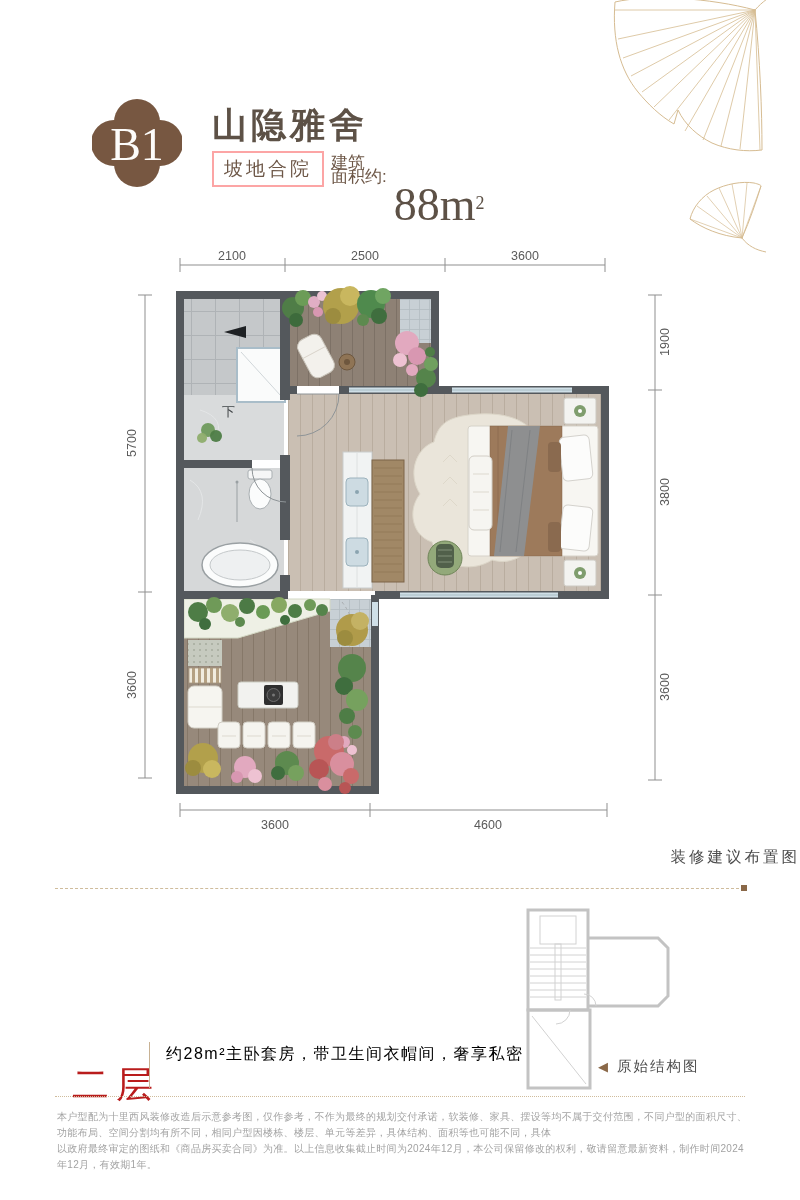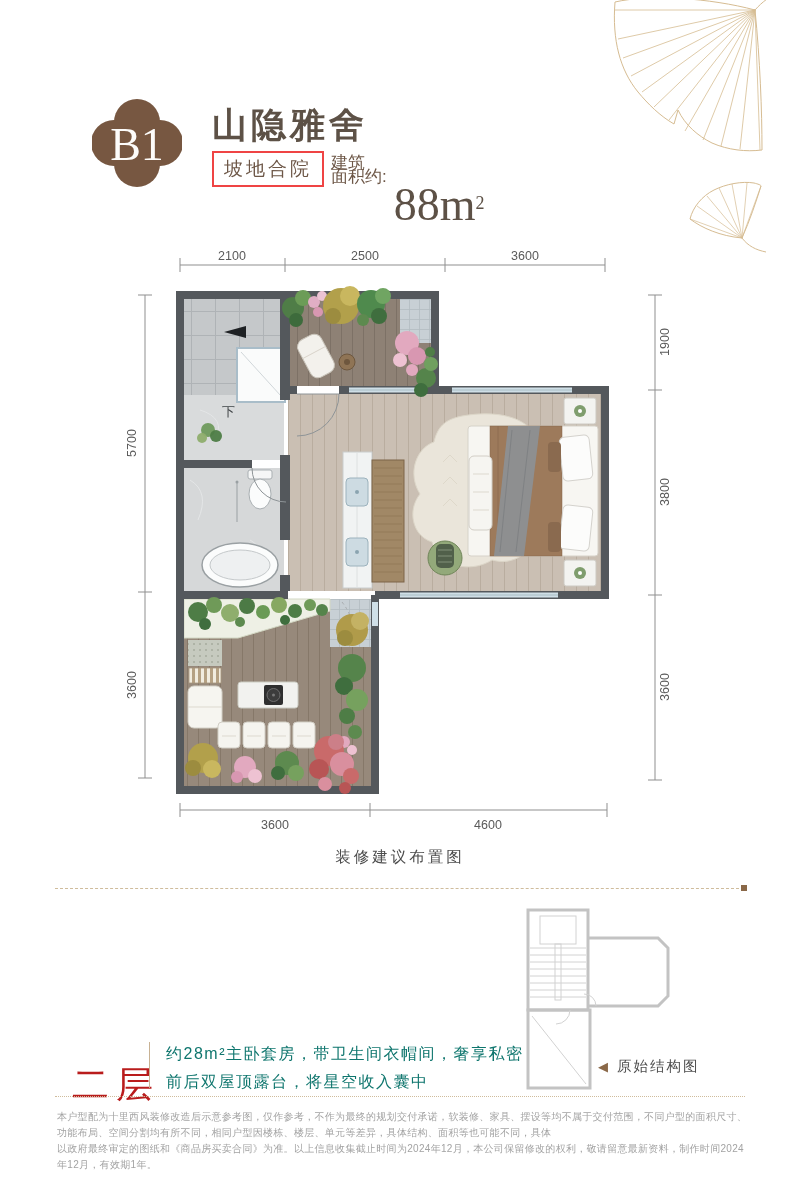--- a/index.html
+++ b/index.html
@@ -12,7 +12,7 @@
   .badge-label{font-family:"Liberation Serif","DejaVu Serif",serif;}
   .title{position:absolute;left:212px;top:102px;font-size:35px;font-weight:bold;
          color:#5d5146;letter-spacing:4px;font-family:Liberation Serif, serif;}
-  .tag{position:absolute;left:212px;top:151px;border:2px solid #ef4444;color:#6d5747;
+  .tag{position:absolute;left:212px;top:151px;border:2px solid #fca5a5;color:#6d5747;
        font-size:19px;letter-spacing:3px;padding:3px 10px;
        font-family:"Liberation Serif","DejaVu Serif",serif;}
   .area{position:absolute;left:331px;top:150px;display:flex;align-items:flex-start;}

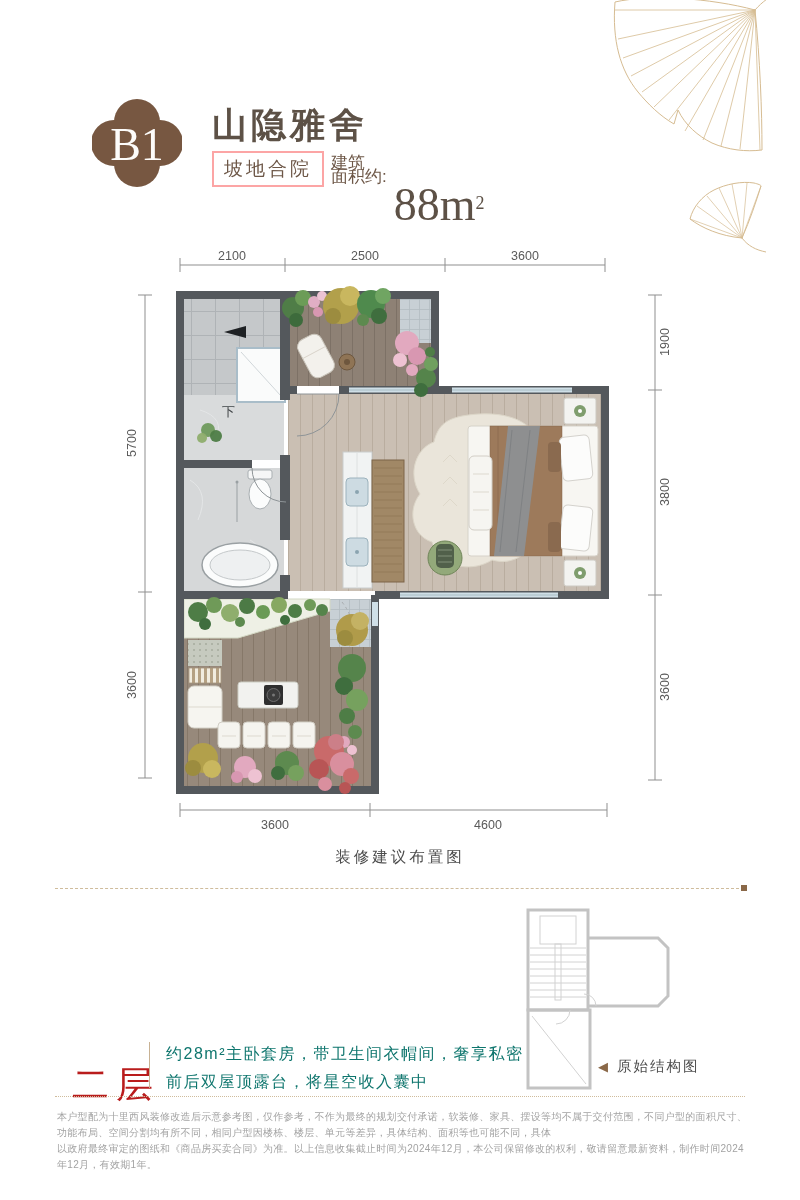--- a/index.html
+++ b/index.html
@@ -22,7 +22,7 @@
   .area-sup{font-size:18px;vertical-align:top;position:relative;top:-2px;}
 
   
-  .plan-caption{position:absolute;left:0;top:847px;width:800px;text-align:center;
+  .plan-caption{position:absolute;left:0;top:847px;width:800px;text-align:right;
                 font-size:15.5px;color:#4c4c4c;letter-spacing:3px;}
   .sep1{position:absolute;left:55px;top:888px;width:684px;border-top:1px dashed #cfbc9c;}
   .sep1-square{position:absolute;left:741px;top:885px;width:6px;height:6px;background:#8a6848;}

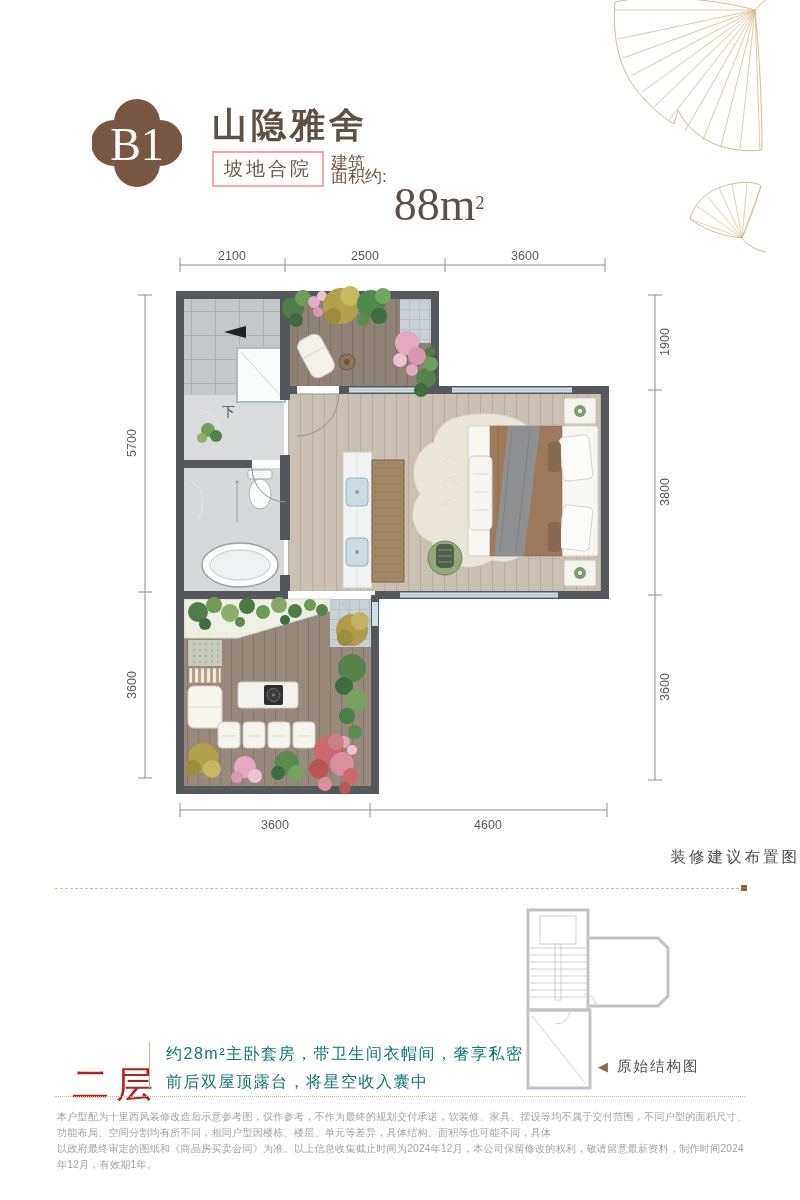--- a/index.html
+++ b/index.html
@@ -34,7 +34,7 @@
                letter-spacing:7px;font-family:"Liberation Serif","DejaVu Serif",serif;margin-top:24px;}
   .floor-divider{position:absolute;left:149px;top:1042px;width:1px;height:46px;background:#c8b294;}
   .floor-desc{position:absolute;left:166px;top:1040px;font-size:16px;line-height:28px;
-              color:#0f766e;letter-spacing:1.5px;}
+              color:#000000;letter-spacing:1.5px;}
   .disclaimer{position:absolute;left:57px;top:1109px;width:692px;font-size:10px;
               line-height:16px;color:#a3a3a3;letter-spacing:.3px;}
   svg text{font-family:"Liberation Sans","DejaVu Sans",sans-serif;}

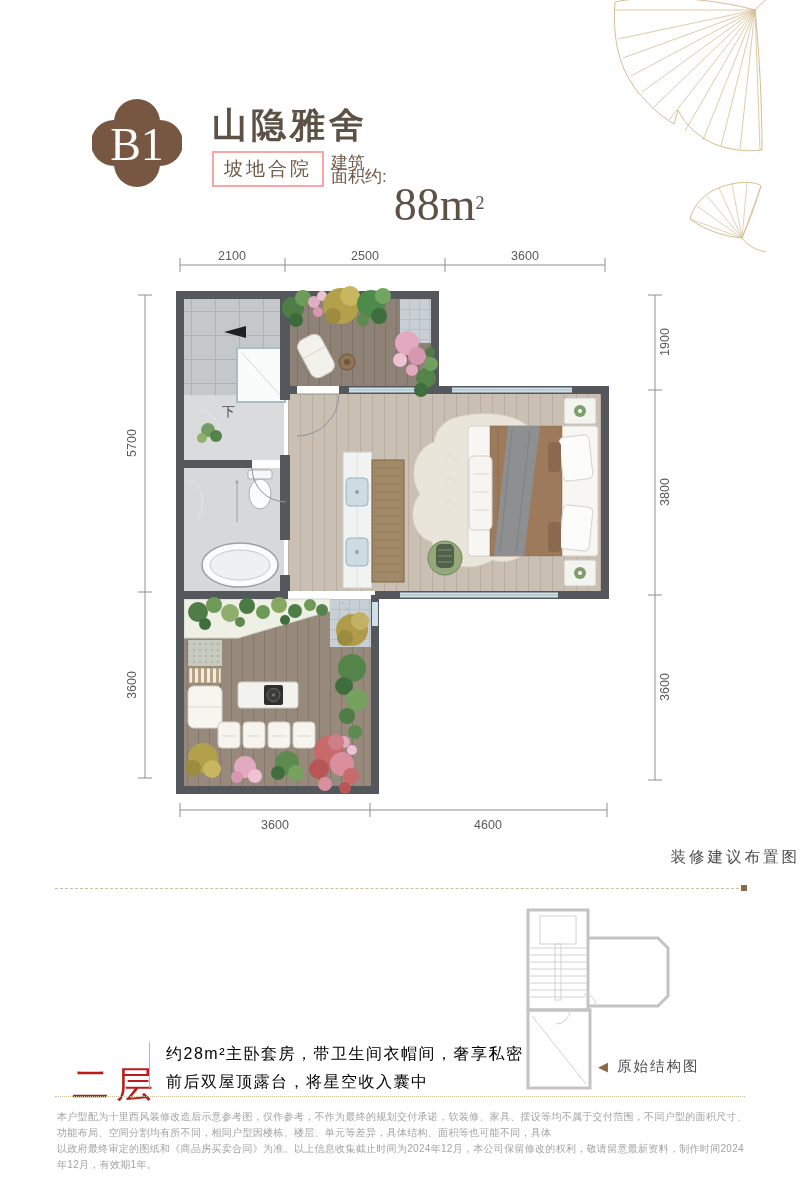--- a/index.html
+++ b/index.html
@@ -366,7 +366,6 @@
   <div class="floor-divider"></div>
   <div class="floor-desc">
     <div>约28m²主卧套房，带卫生间衣帽间，奢享私密</div>
-    <div>前后双屋顶露台，将星空收入囊中</div>
   </div>
 
   <div class="sep2"></div>

